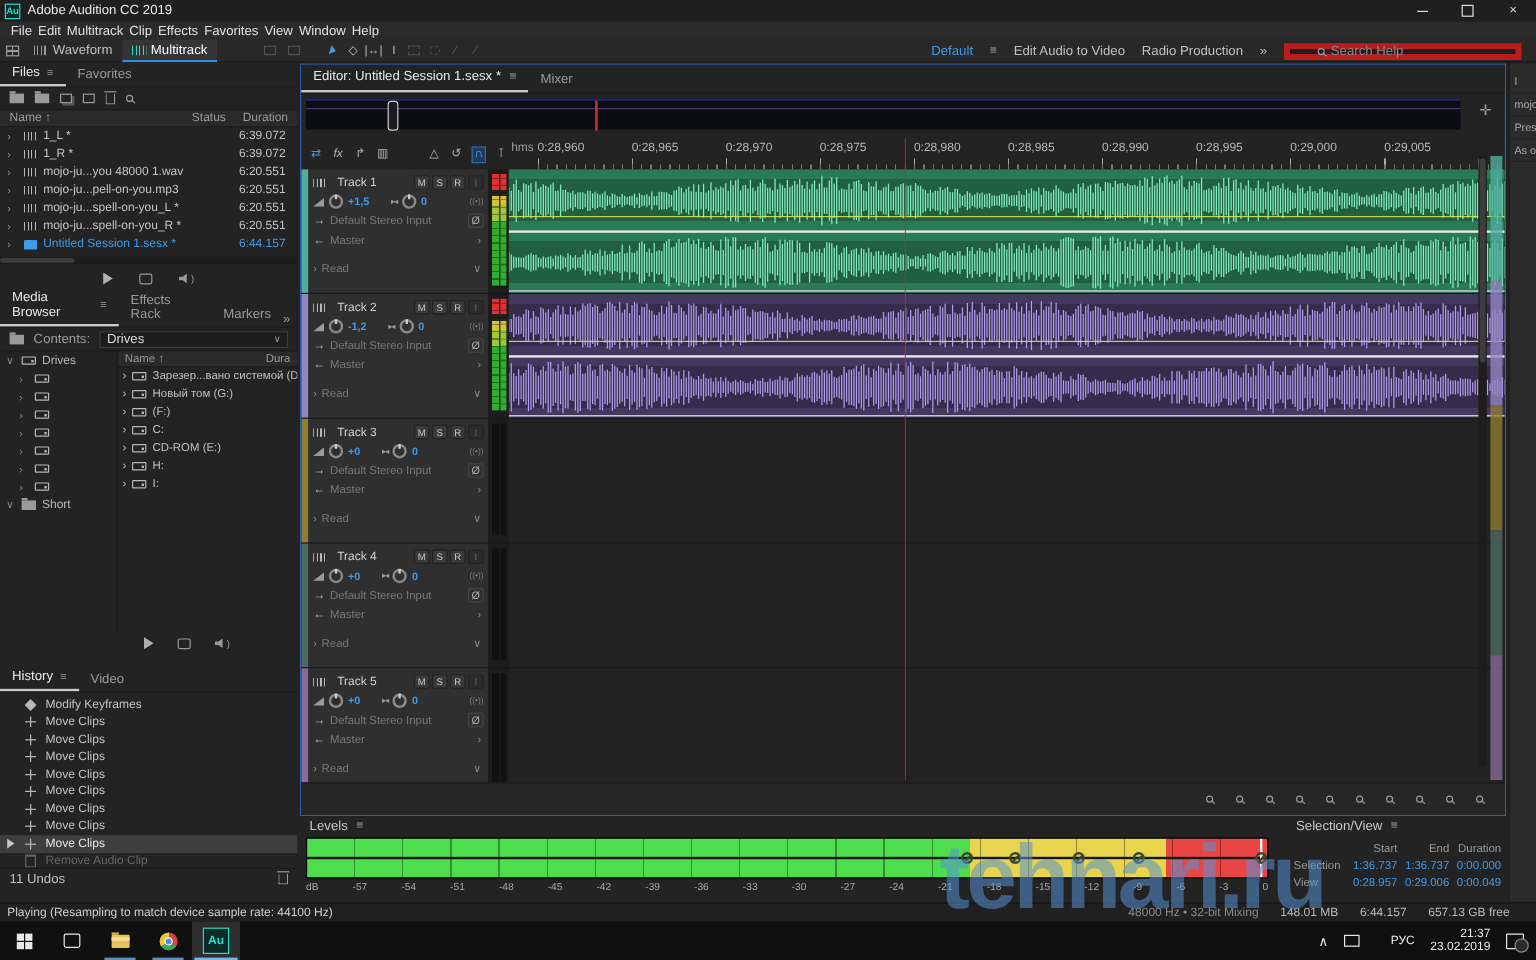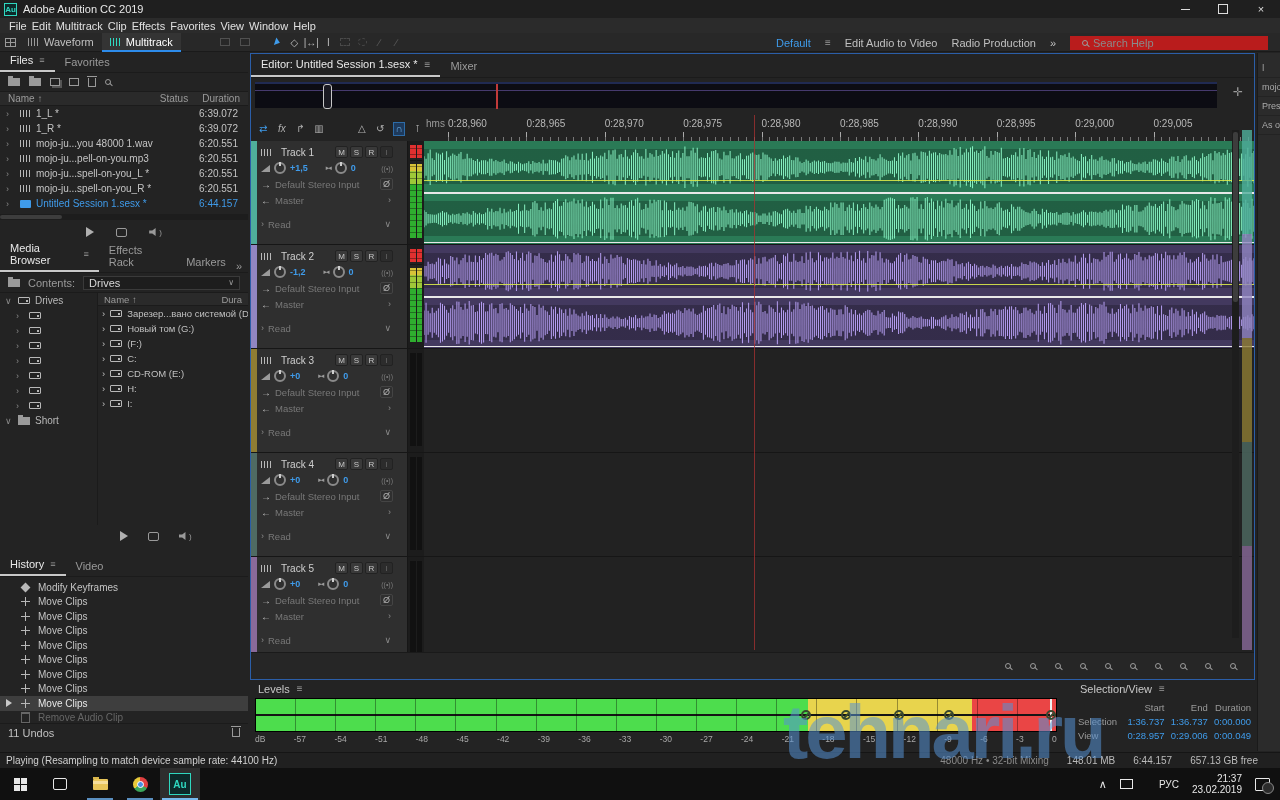--- a/index.html
+++ b/index.html
@@ -36,7 +36,7 @@
   .wslabel{color:#3f9bea}
   .hamb{color:#9a9a9a;font-size:10px}
   .wsitem{color:#c0c0c0}
-  .searchbox{width:198px;height:14px;background:#1e1e1e;border:7px solid #b91c1c;display:flex;align-items:center;gap:5px;padding:0 5px;color:#8a8a8a}
+  .searchbox{width:198px;height:14px;background:#1e1e1e;border:5px solid #b91c1c;display:flex;align-items:center;gap:5px;padding:0 23px;color:#8a8a8a}
   .mag{width:6px;height:6px;border:1px solid #9a9a9a;border-radius:50%;position:relative;flex:0 0 auto}
   .mag::after{content:"";position:absolute;width:4px;height:1px;background:#9a9a9a;right:-3px;bottom:-1px;transform:rotate(45deg)}
 

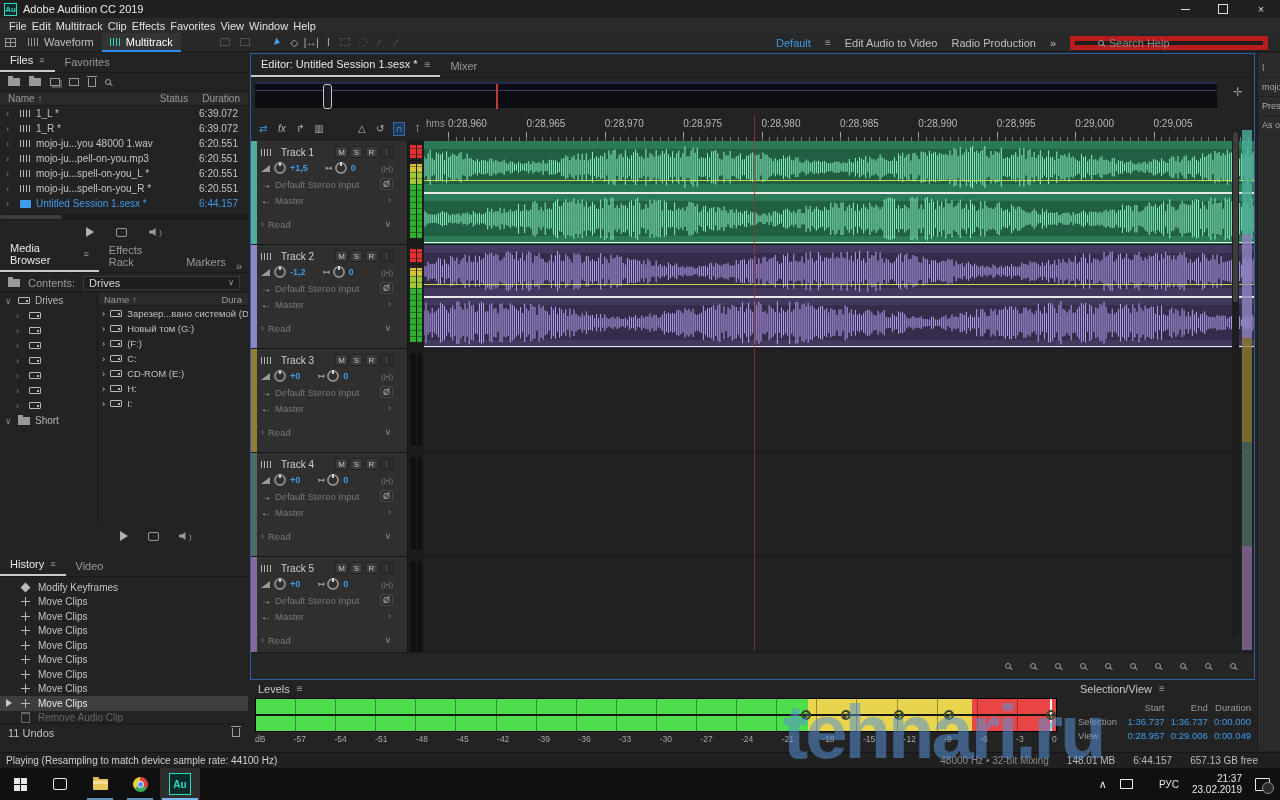--- a/index.html
+++ b/index.html
@@ -137,7 +137,7 @@
   #tracks{position:absolute;left:0;top:87px;width:1003px;height:512px;overflow:hidden;background:#222}
   .track{height:104px;display:flex;border-bottom:1px solid #161616}
   .tstrip{width:6px;flex:0 0 auto}
-  .thbody{width:150px;flex:0 0 auto;background:#2f2f2f;padding:3px 14px 0 4px;position:relative}
+  .thbody{width:150px;flex:0 0 auto;background:#2f2f2f;padding:3px 4px 0 4px;position:relative}
   .throw{display:flex;align-items:center;gap:4px;height:16px;font-size:9.5px}
   .tname{color:#d0d0d0;font-size:10px}
   .msr{margin-left:auto;display:flex;gap:2px}

